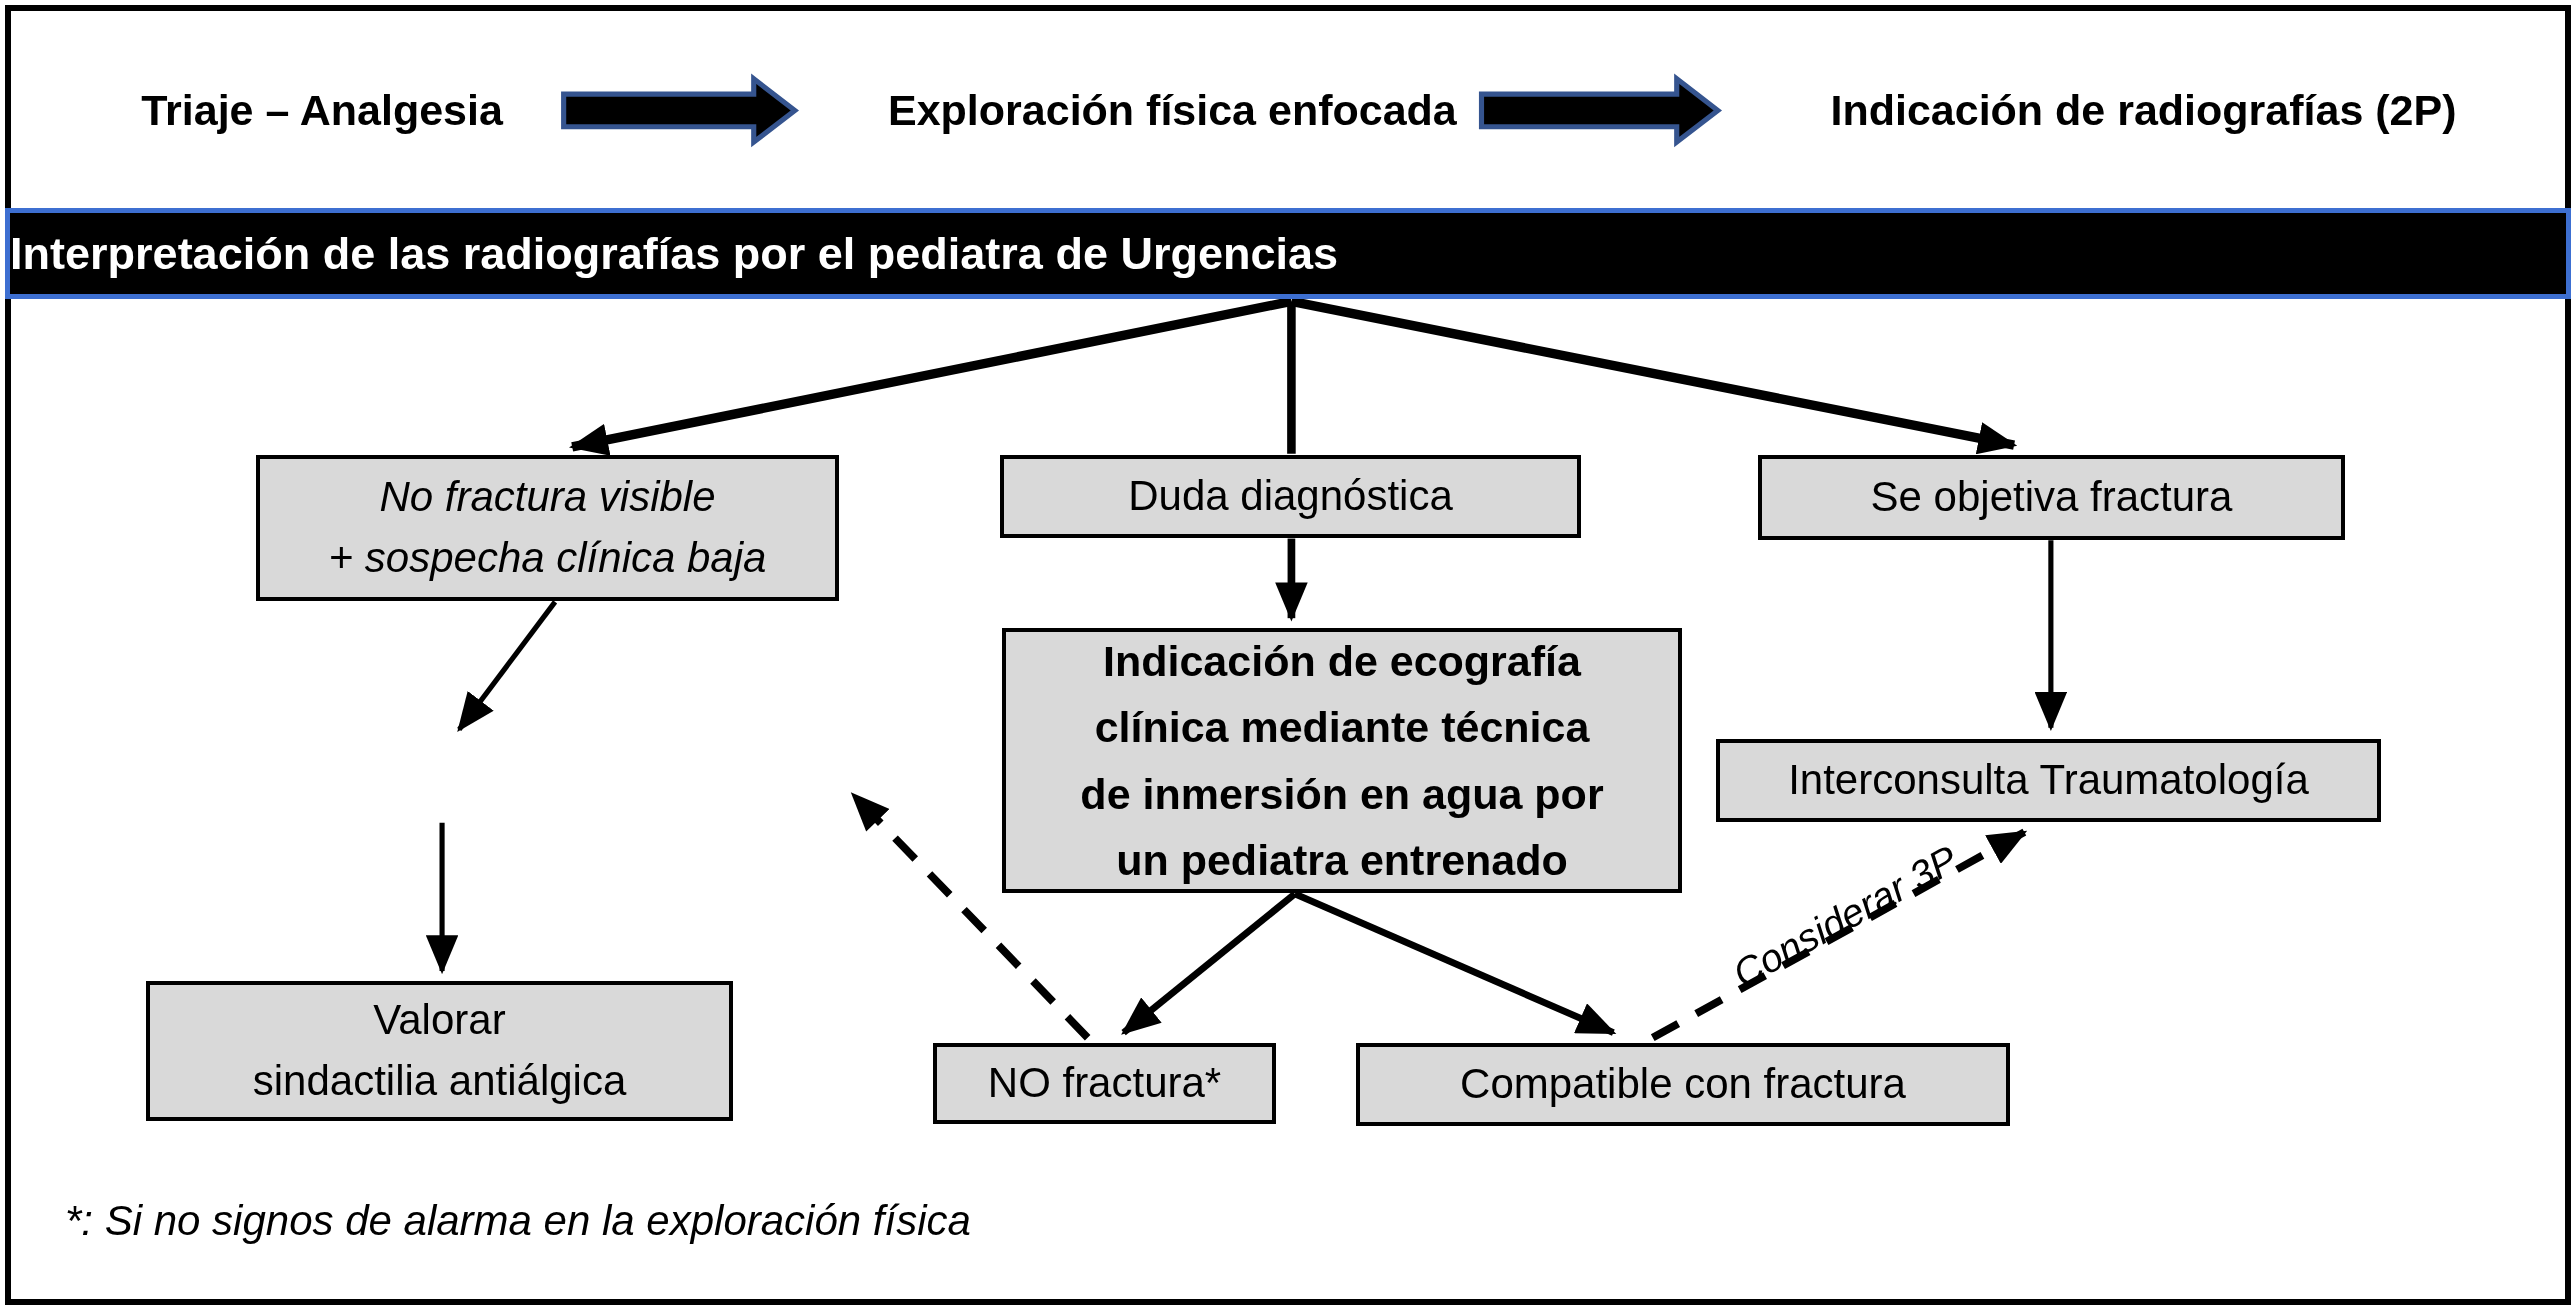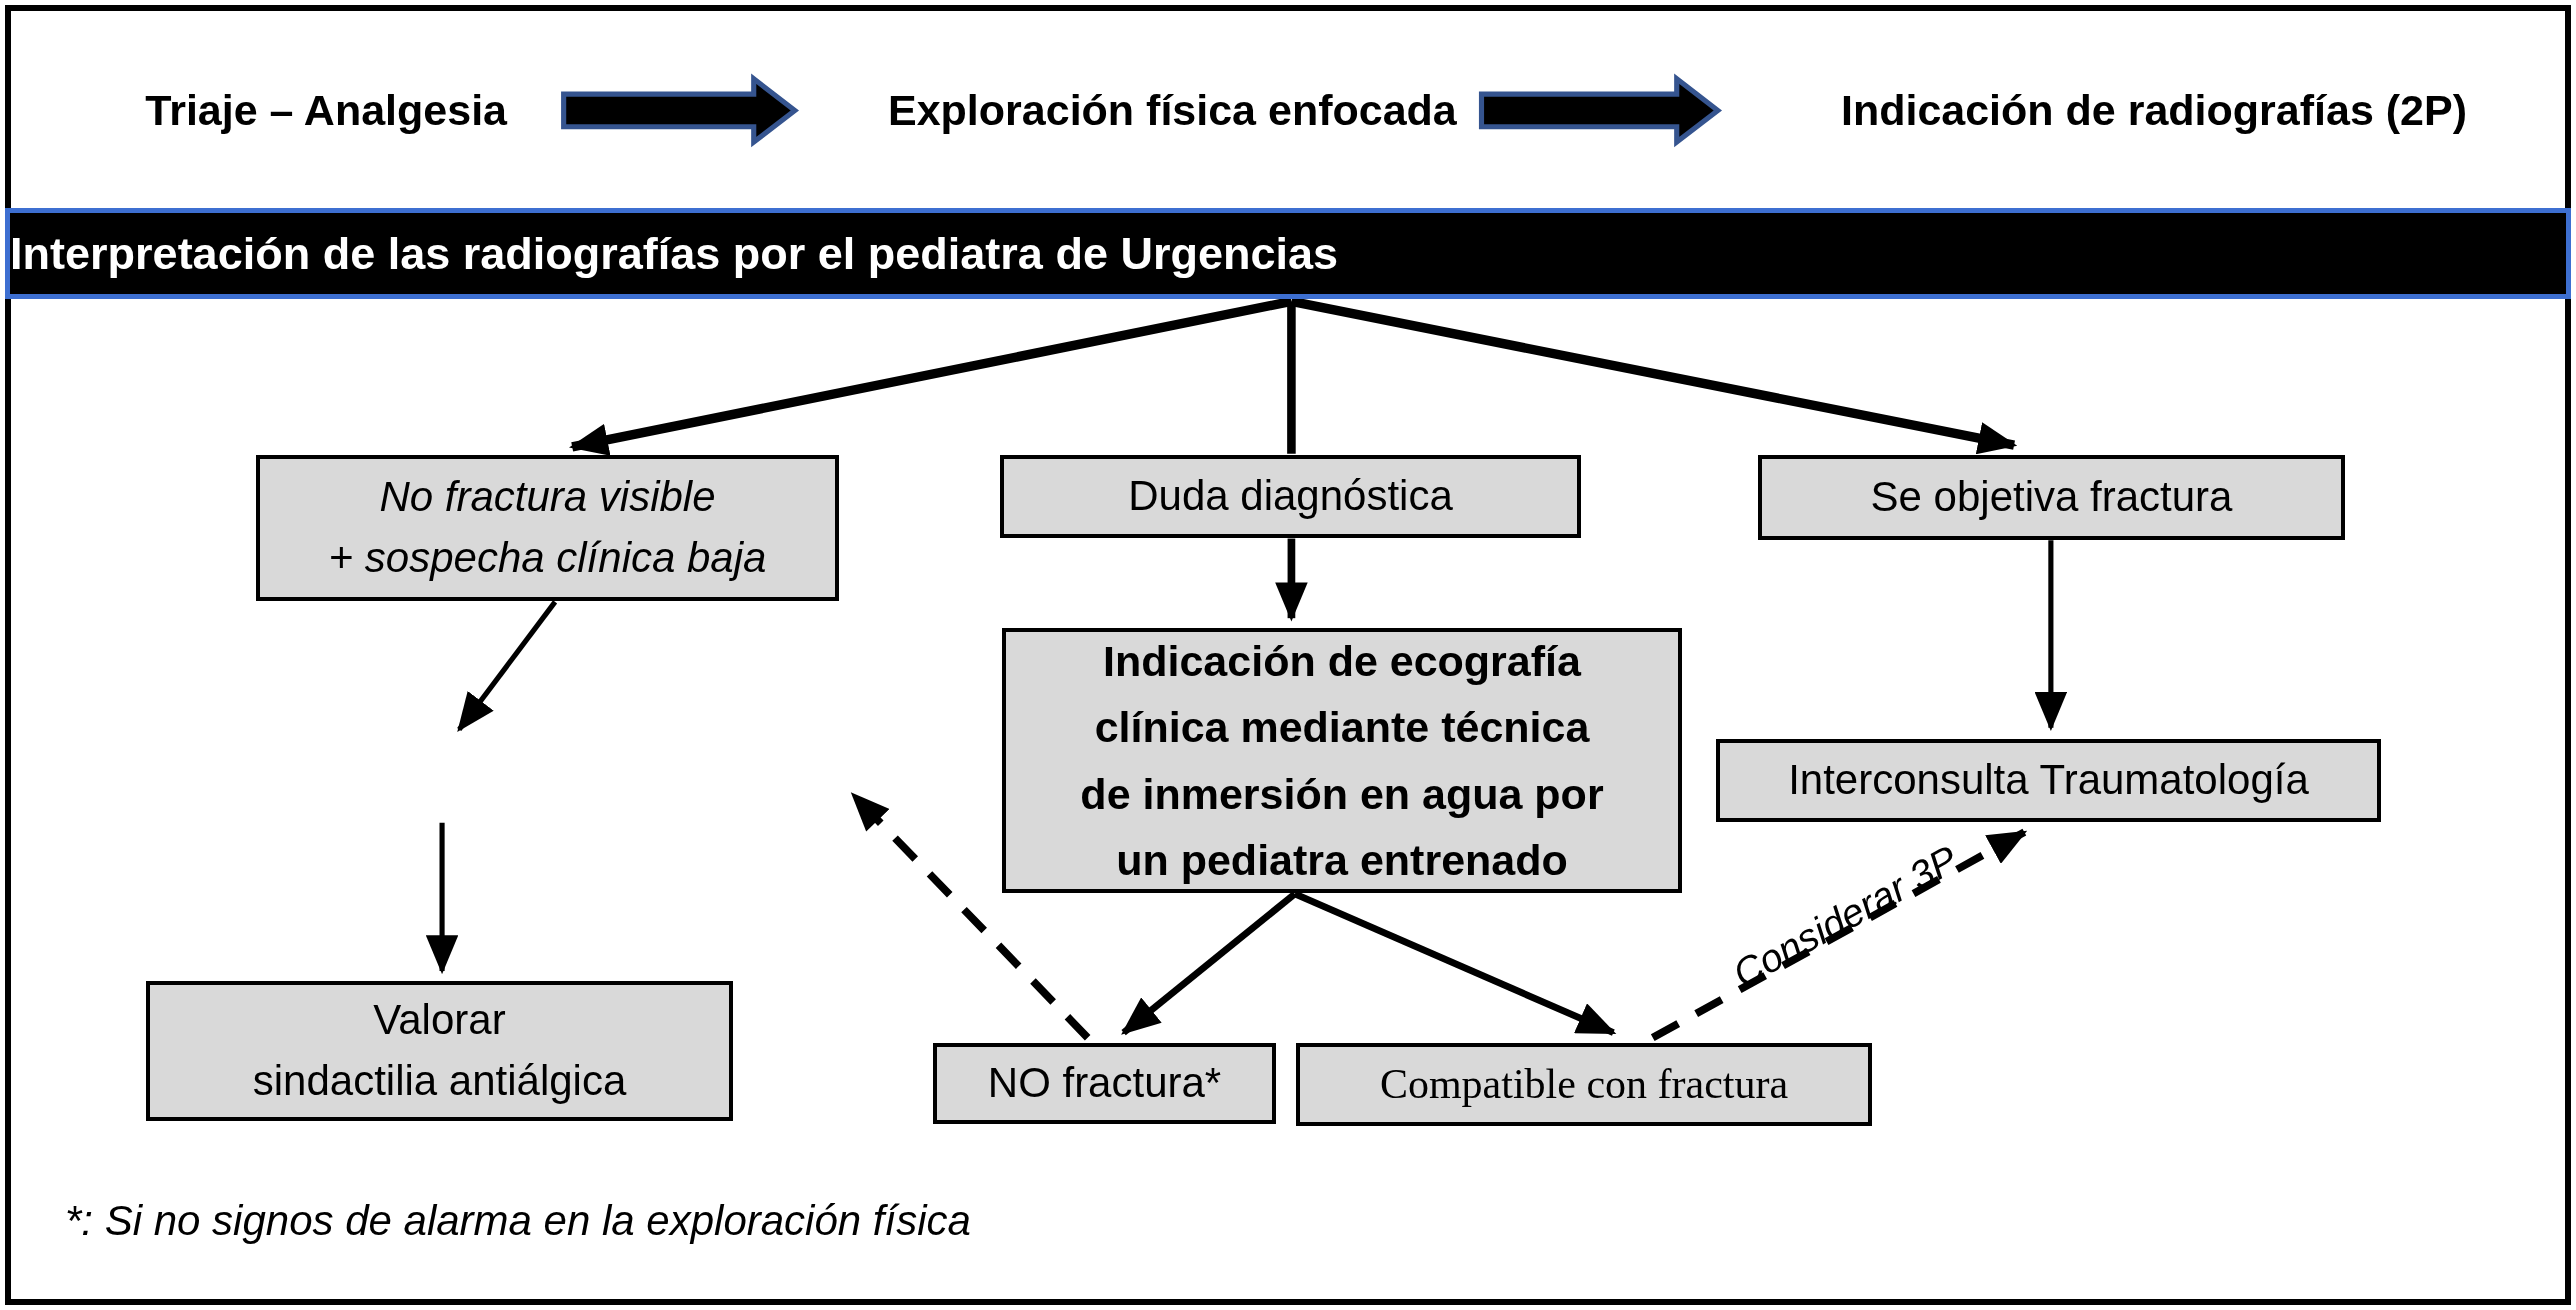--- a/index.html
+++ b/index.html
@@ -10,7 +10,7 @@
   .frame{position:absolute;left:5.1px;top:5.1px;width:2566px;height:1300px;
     border:6.9px solid #000;box-sizing:border-box;z-index:1;}
   .toplabel{position:absolute;top:86px;font-size:43px;font-weight:bold;
-    text-align:right;white-space:nowrap;z-index:3;}
+    text-align:center;white-space:nowrap;z-index:3;}
   .banner{position:absolute;left:5.1px;top:208px;width:2566px;height:91px;
     background:#000;border:5.1px solid #3D6FD1;box-sizing:border-box;z-index:3;
     display:flex;align-items:center;justify-content:flex-start;

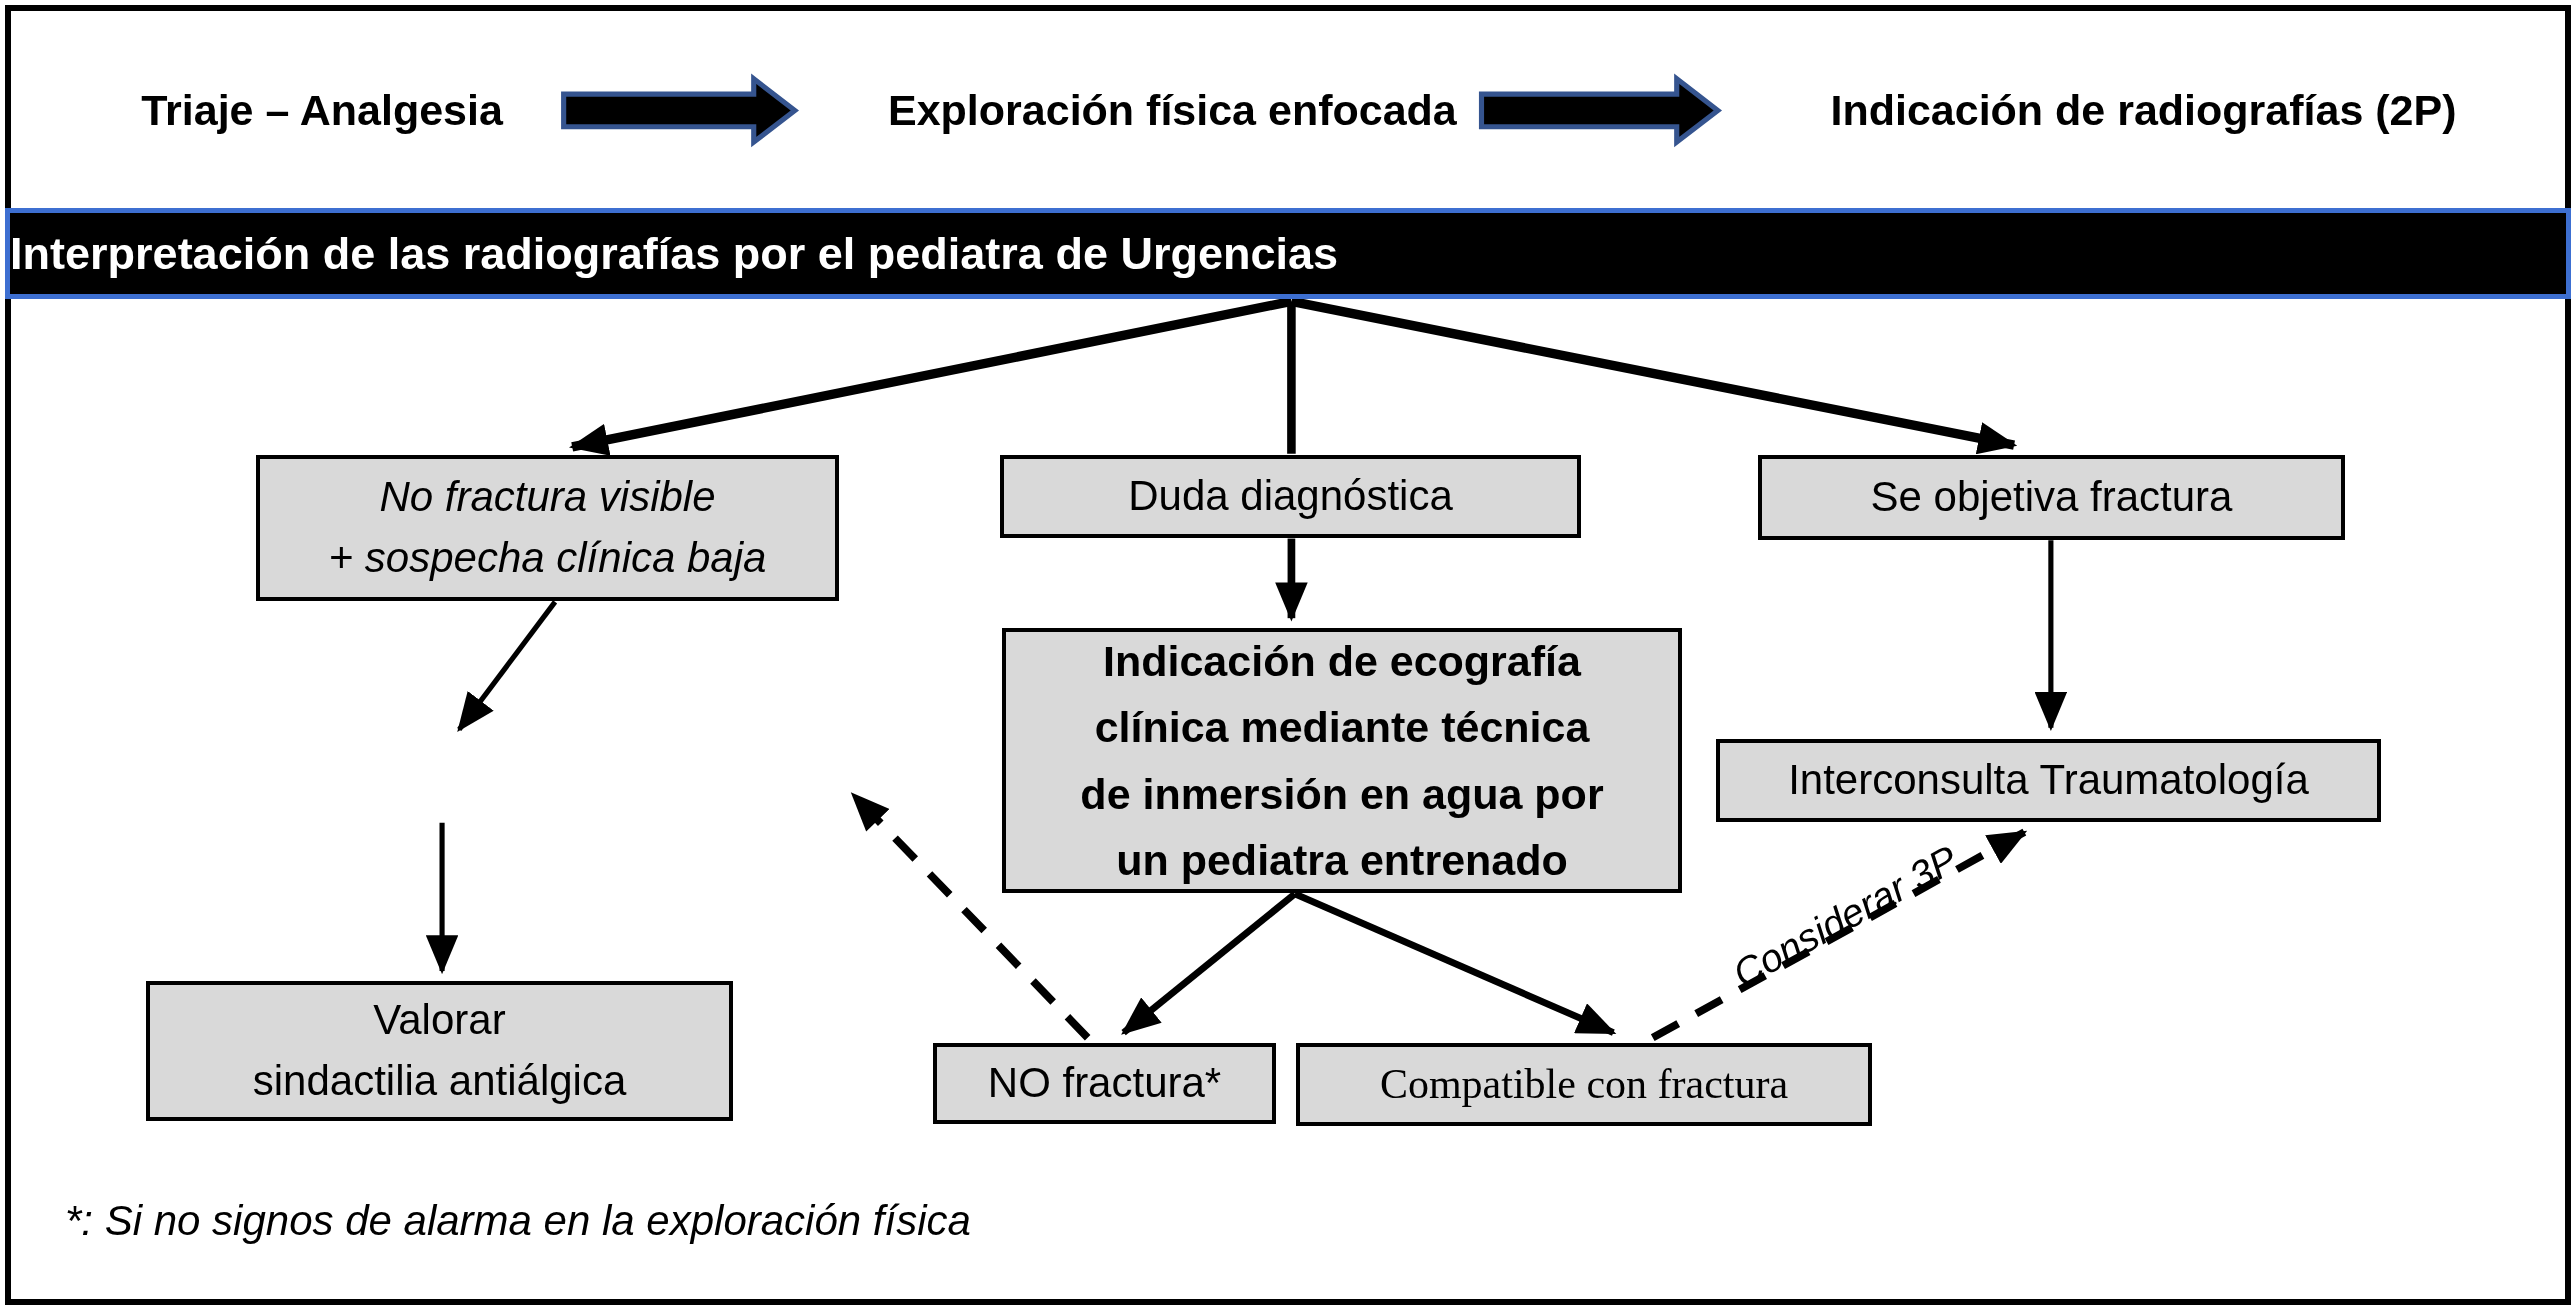--- a/index.html
+++ b/index.html
@@ -88,7 +88,7 @@
   <div class="box" style="left:146px;top:981px;width:587px;height:140px;">Valorar
 sindactilia antiálgica</div>
 
-  <div class="box" style="left:1296px;top:1043px;width:576px;height:83px;font-family:Liberation Serif, serif;">Compatible con fractura</div>
+  <div class="box" style="left:1356px;top:1043px;width:654px;height:83px;">Compatible con fractura</div>
 
   <div class="rotlabel">Considerar 3P</div>
 

